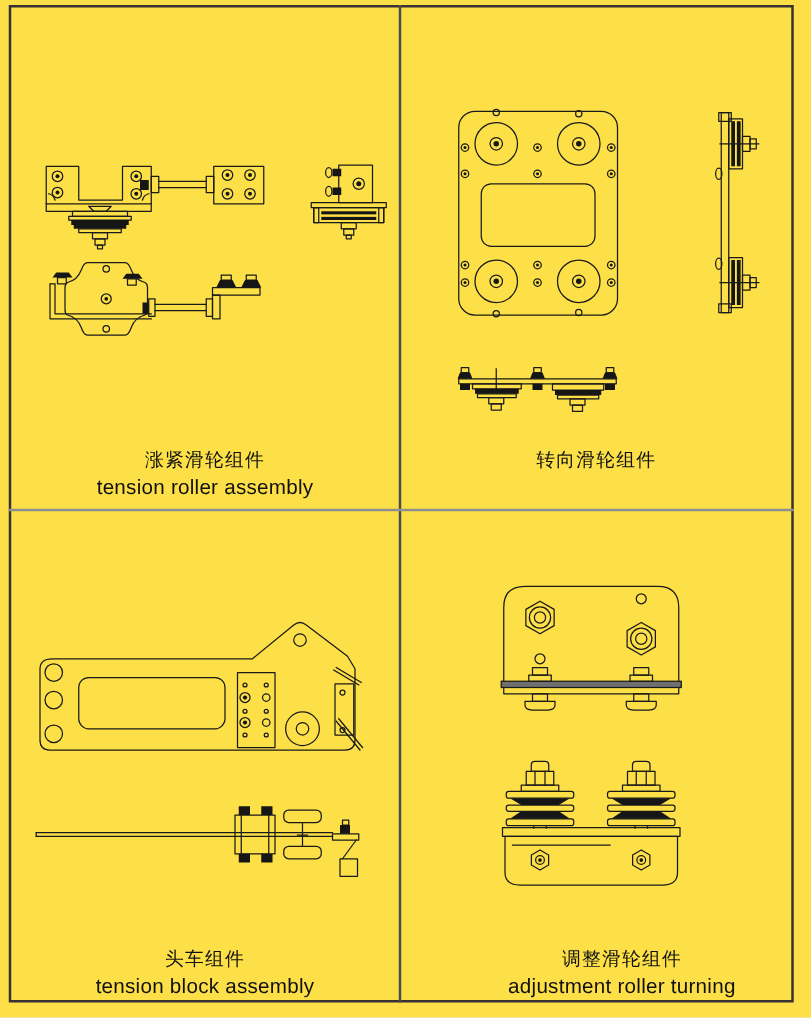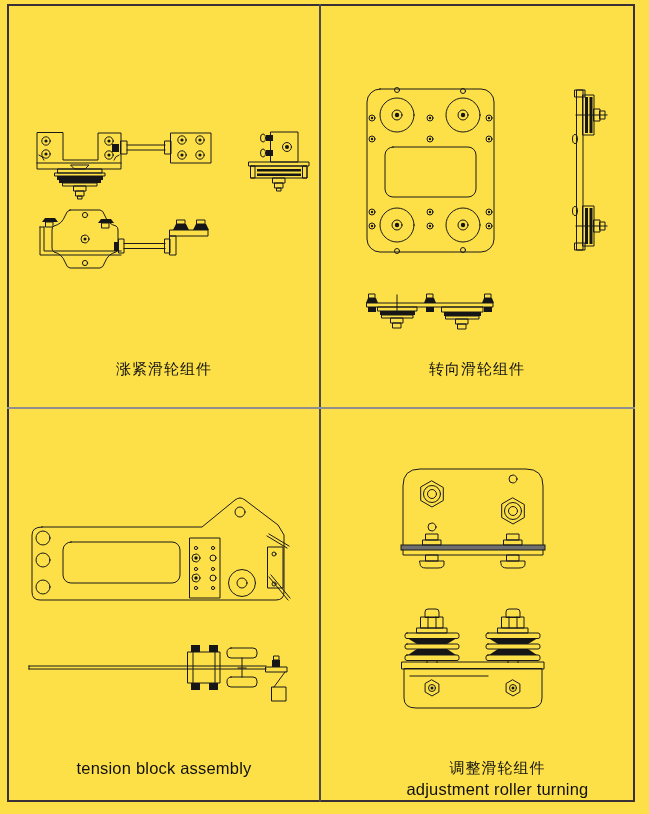--- a/index.html
+++ b/index.html
@@ -120,6 +120,7 @@
     </svg>
     <div class="label" style="top:353px">
       <div class="zh">涨紧滑轮组件</div>
+      <div class="en">tension roller assembly</div>
     </div>
   </div>
 

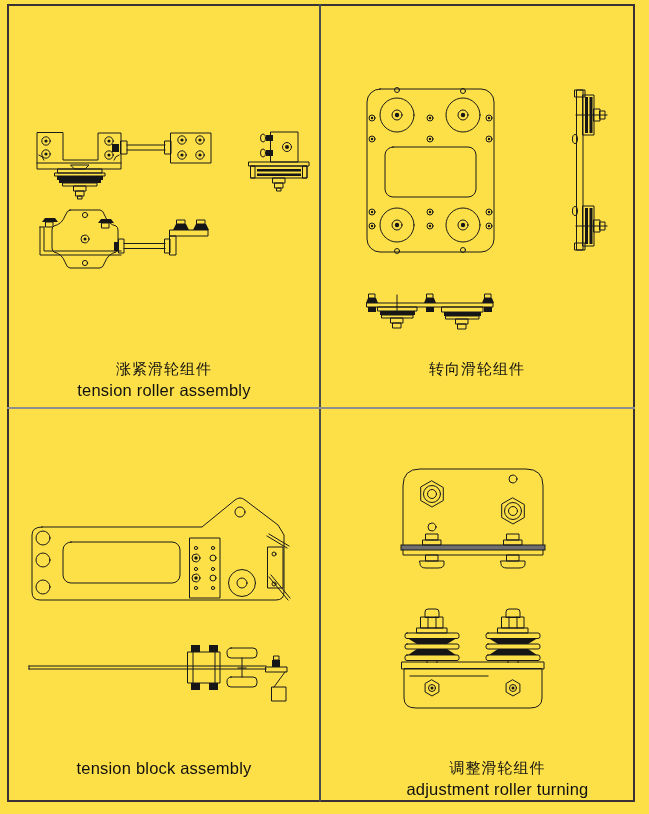--- a/index.html
+++ b/index.html
@@ -273,6 +273,7 @@
       </g>
     </svg>
     <div class="label" style="top:349px">
+      <div class="zh">头车组件</div>
       <div class="en">tension block assembly</div>
     </div>
   </div>

